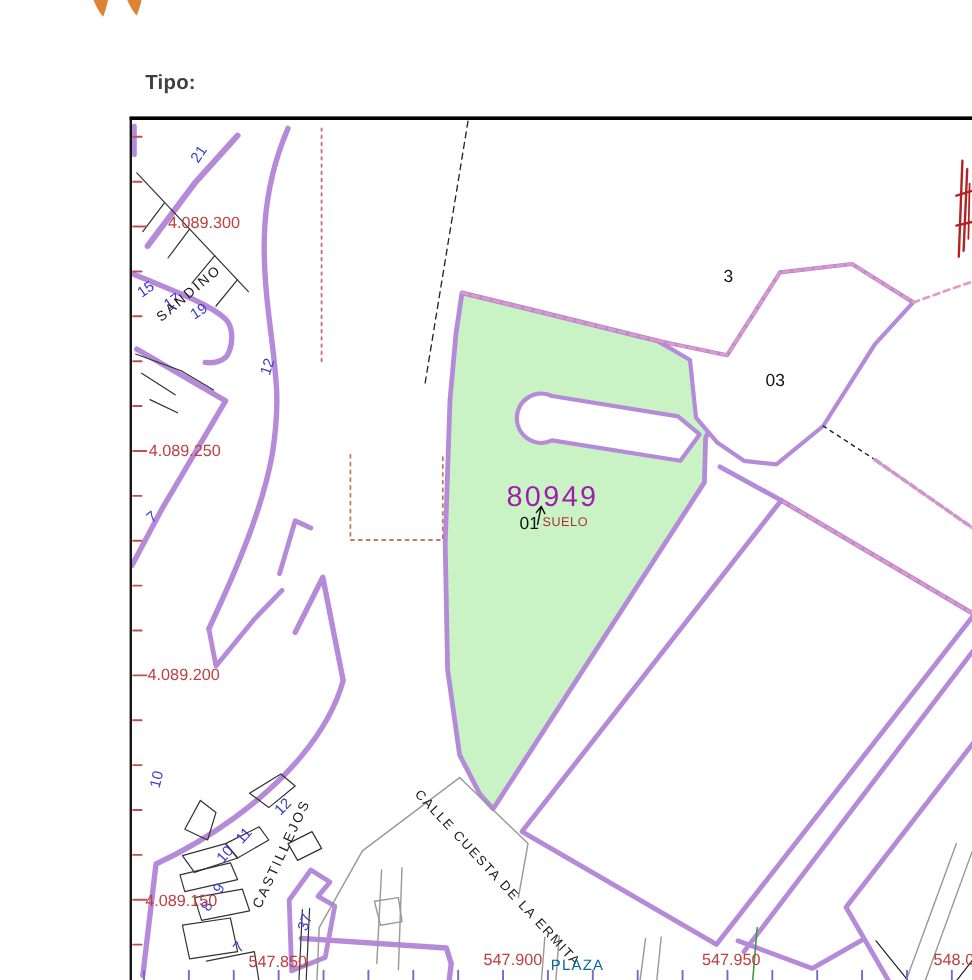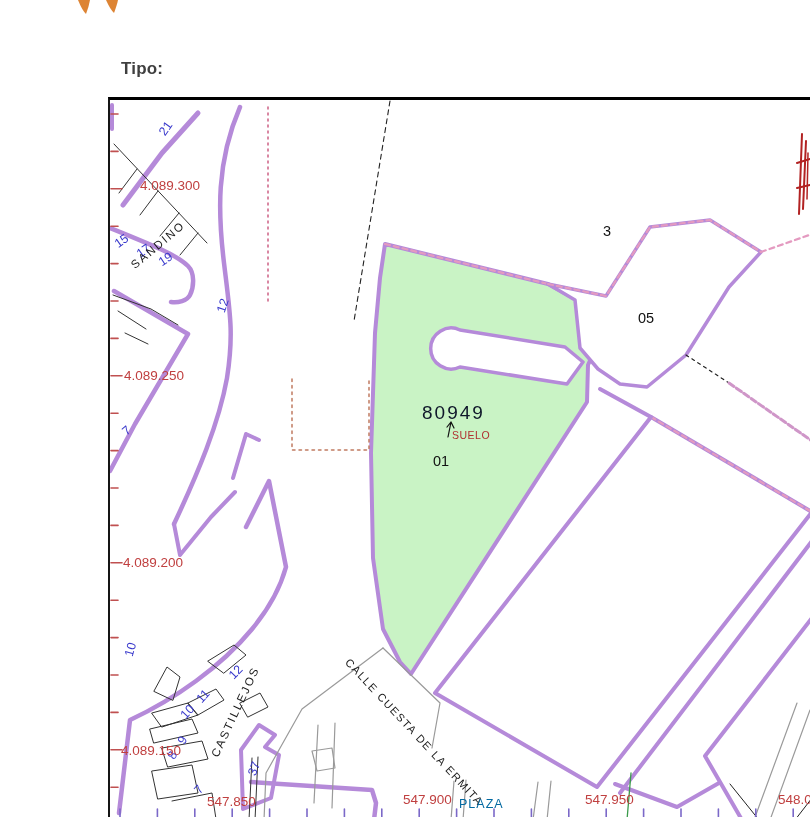--- a/index.html
+++ b/index.html
@@ -198,7 +198,7 @@
         <span class="lbl black15" style="left: 323px; top: 330px; margin-top: 24px;">01</span>
         <span class="lbl smallred" style="left: 342px; top: 330px; text-align: right;">SUELO</span>
         <span class="lbl black15" style="left: 493px; top: 124px;">3</span>
-        <span class="lbl black15" style="left: 528px; top: 211px;">05</span>
+        <span class="lbl black15" style="left: 528px; top: 211px;">03</span>
         <span class="lbl red" style="left: 293px; top: 693px;">547.900</span>
         <span class="lbl plaza" style="left: 349px; top: 698px;">PLAZA</span>
         <span class="lbl red" style="left: 475px; top: 693px;">547.950</span>

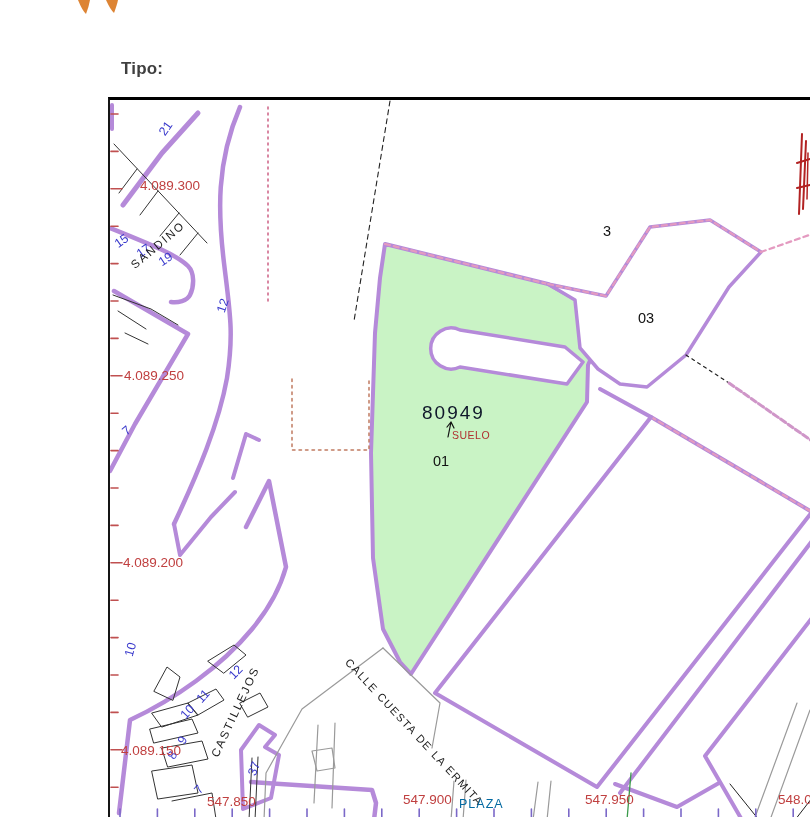--- a/index.html
+++ b/index.html
@@ -21,7 +21,7 @@
   .blue{color:#3a3acc;font-size:12.5px;}
   .street{color:#1a1a1a;font-size:11.5px;letter-spacing:2px;}
   .ermita{color:#1a1a1a;font-size:11px;letter-spacing:1.5px;}
-  .purple-id{color:#0f172a;font-size:19px;letter-spacing:2px;}
+  .purple-id{color:#a21caf;font-size:24px;letter-spacing:2px;}
   .black15{color:#111;font-size:14.5px;}
   .smallred{color:#b03030;font-size:10.5px;letter-spacing:0.5px;}
   .plaza{color:#0369a1;font-size:12.5px;letter-spacing:1px;}

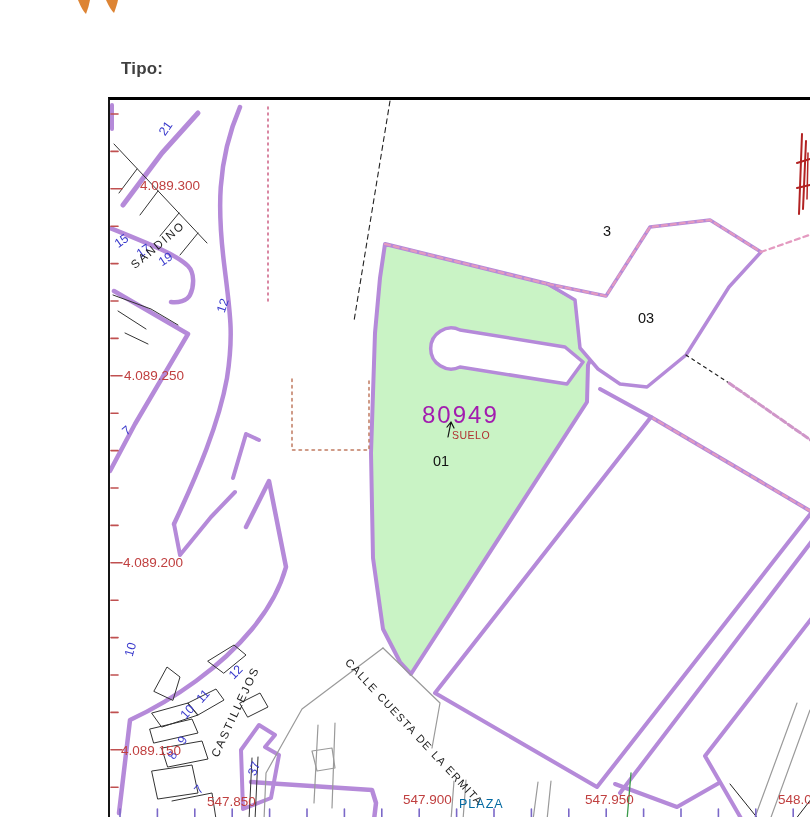--- a/index.html
+++ b/index.html
@@ -195,7 +195,7 @@
         <span class="lbl red" style="left: 97px; top: 695px;">547.850</span>
         <span class="lbl ermita" style="left: 237px; top: 555px; transform: rotate(47deg);">CALLE CUESTA DE LA ERMITA</span>
         <span class="lbl purple-id" style="left: 312px; top: 303px;">80949</span>
-        <span class="lbl black15" style="left: 323px; top: 330px; margin-top: 24px;">01</span>
+        <span class="lbl black15" style="left: 323px; top: 330px;">01</span>
         <span class="lbl smallred" style="left: 342px; top: 330px; text-align: right;">SUELO</span>
         <span class="lbl black15" style="left: 493px; top: 124px;">3</span>
         <span class="lbl black15" style="left: 528px; top: 211px;">03</span>

